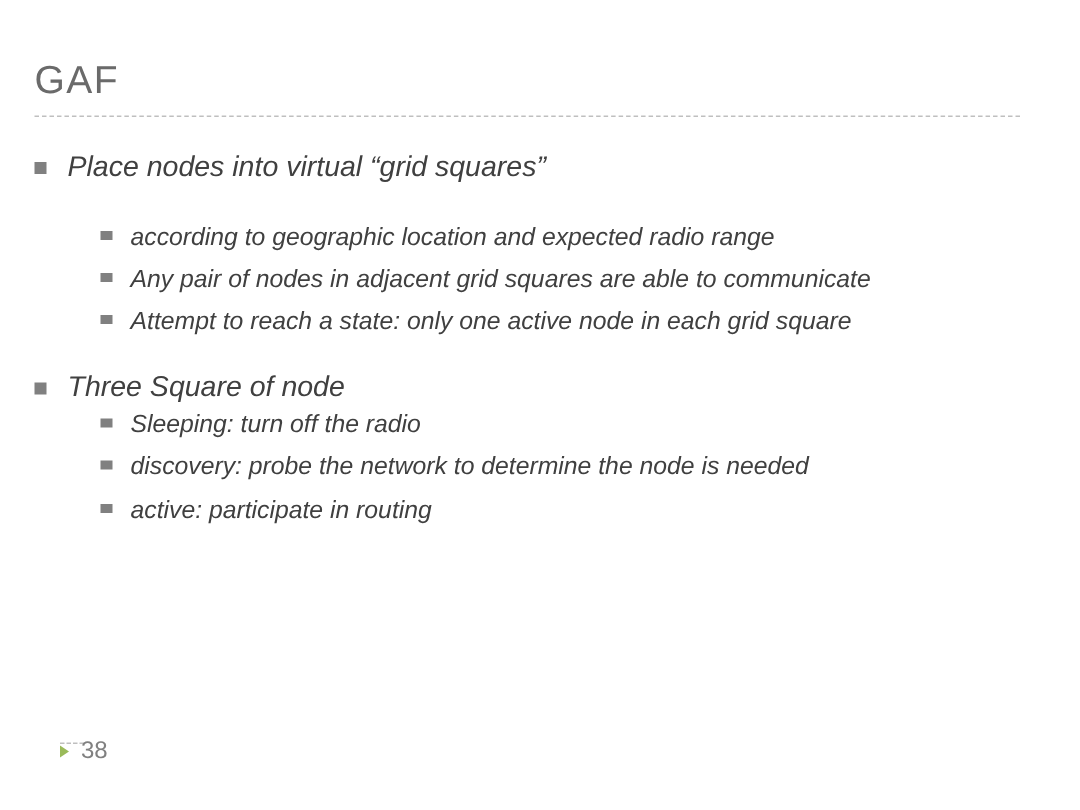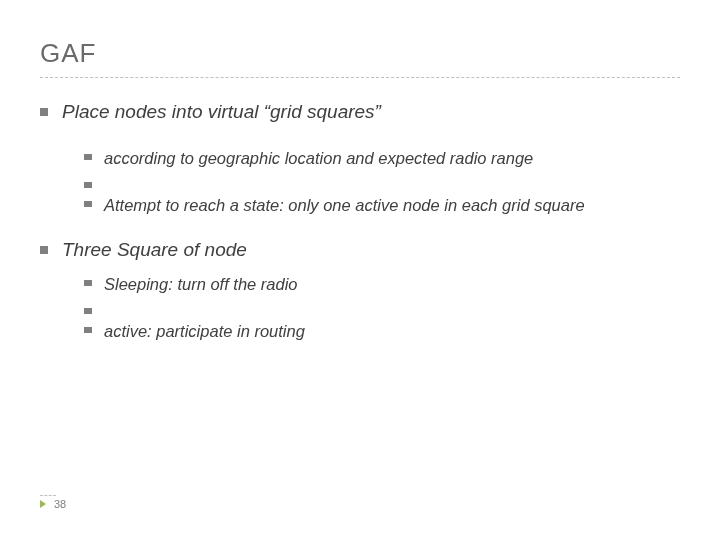--- a/index.html
+++ b/index.html
@@ -4,7 +4,7 @@
 <style>
   * { box-sizing: border-box; margin: 0; padding: 0; }
   html, body { width: 720px; height: 540px; background: #fff; font-family: Arial, Helvetica, sans-serif; color: #3f3f3f; }
-  .slide { width: 720px; height: 540px; position: relative; padding: 38px 40px 0 40px; }
+  .slide { width: 720px; height: 540px; position: relative; padding: 38px 40px 0 23px; }
   .title { font-size: 26px; font-weight: 400; color: #6a6a6a; letter-spacing: 1px; margin-bottom: 8px; }
   .title-rule { border: none; border-top: 1.5px dashed #bfbfbf; margin-bottom: 22px; }
   ul.top { list-style: none; }

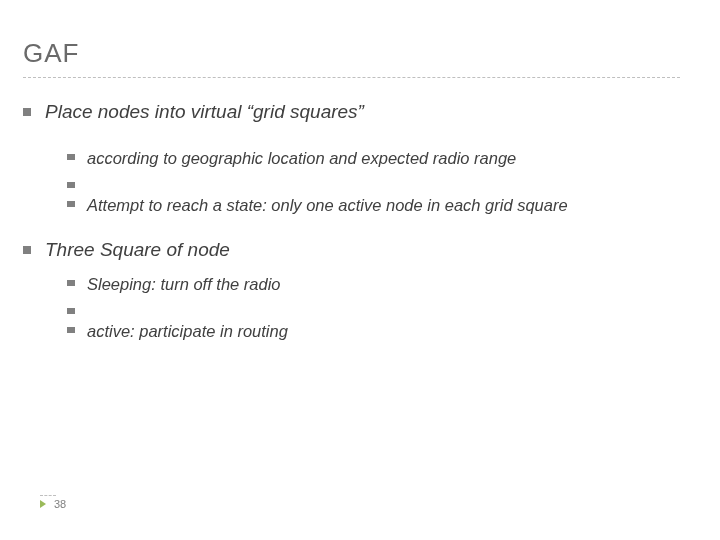--- a/index.html
+++ b/index.html
@@ -13,7 +13,7 @@
   .sq { width: 8px; height: 8px; background: #808080; flex: 0 0 8px; margin-top: 8px; margin-right: 14px; }
   .sq.small { width: 6px; height: 6px; margin-top: 7px; margin-right: 12px; }
   .l1-text { font-size: 19px; color: #404040; line-height: 1.3; }
-  ul.sub { list-style: none; margin-top: 10px; margin-left: 44px; }
+  ul.sub { list-style: none; margin-left: 44px; }
   ul.sub > li { margin-bottom: 6px; }
   .l2-text { font-size: 16.5px; color: #404040; line-height: 1.35; }
   .footer { position: absolute; left: 40px; bottom: 30px; display: flex; align-items: center; }

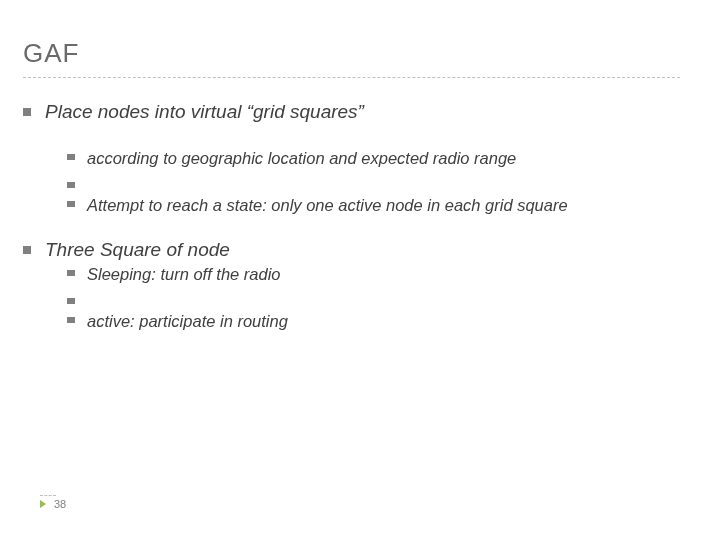--- a/index.html
+++ b/index.html
@@ -45,6 +45,7 @@
         </li>
         <li class="row">
           <div class="sq small"></div>
+          <div class="l2-text">Any pair of nodes in adjacent grid squares are able to communicate</div>
         </li>
         <li class="row">
           <div class="sq small"></div>

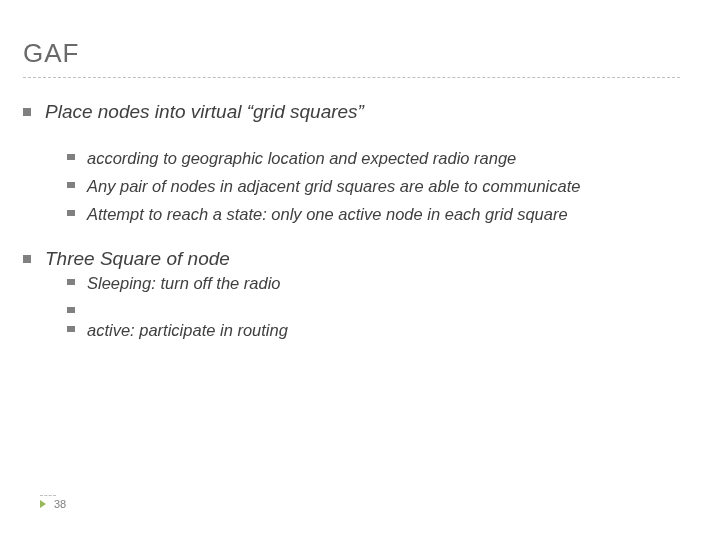--- a/index.html
+++ b/index.html
@@ -66,6 +66,7 @@
         </li>
         <li class="row">
           <div class="sq small"></div>
+          <div class="l2-text">discovery: probe the network to determine the node is needed</div>
         </li>
         <li class="row">
           <div class="sq small"></div>

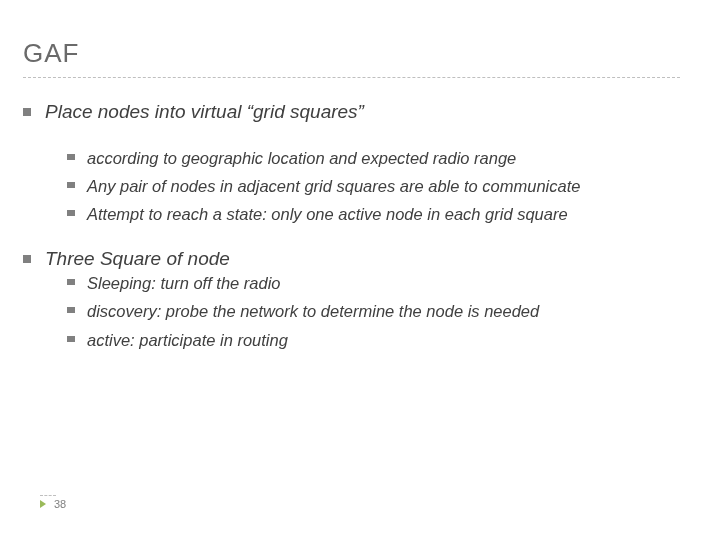--- a/index.html
+++ b/index.html
@@ -19,7 +19,7 @@
   .footer { position: absolute; left: 40px; bottom: 30px; display: flex; align-items: center; }
   .foot-rule { position: absolute; left: 40px; bottom: 44px; width: 16px; border-top: 1.5px dashed #bfbfbf; }
   .foot-tri { width: 0; height: 0; border-top: 4px solid transparent; border-bottom: 4px solid transparent; border-left: 6px solid #9aba5a; margin-right: 8px; }
-  .foot-num { font-size: 11px; color: #808080; }
+  .foot-num { font-size: 16px; color: #808080; }
 </style>
 </head>
 <body>

